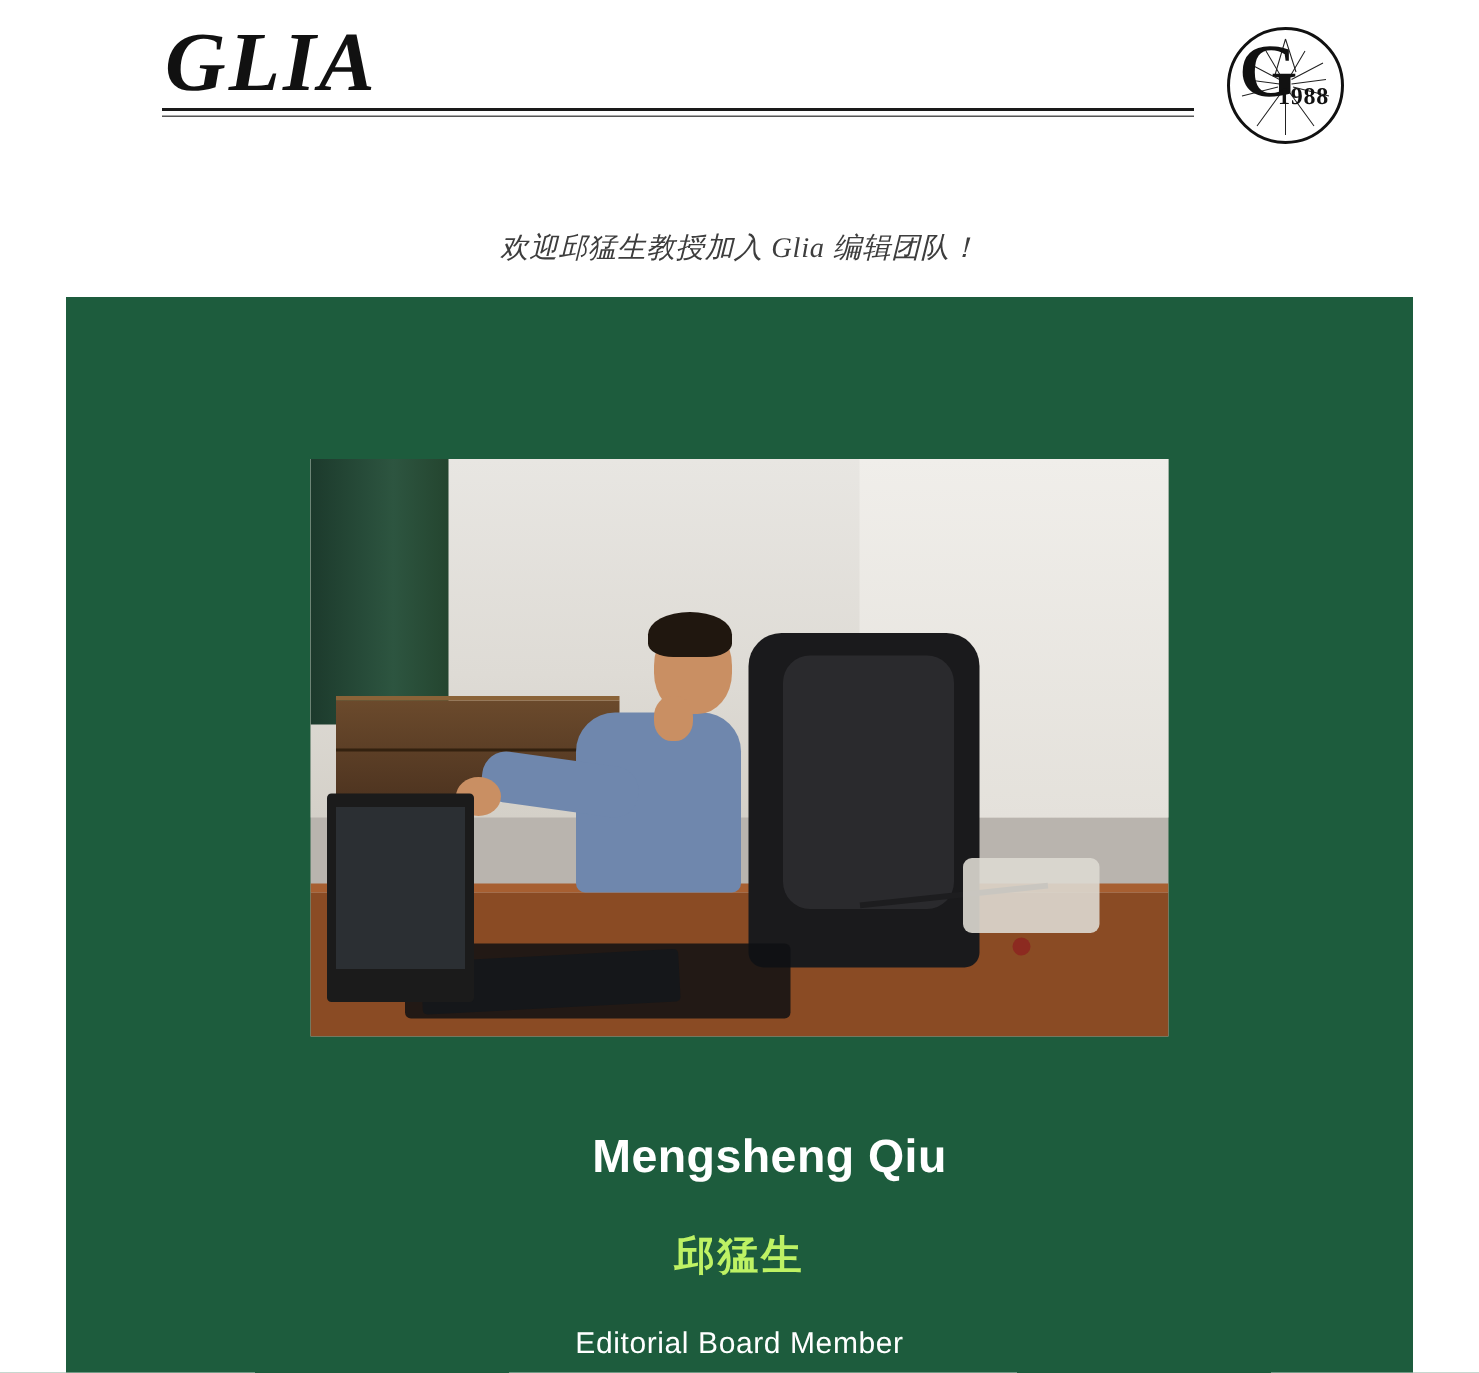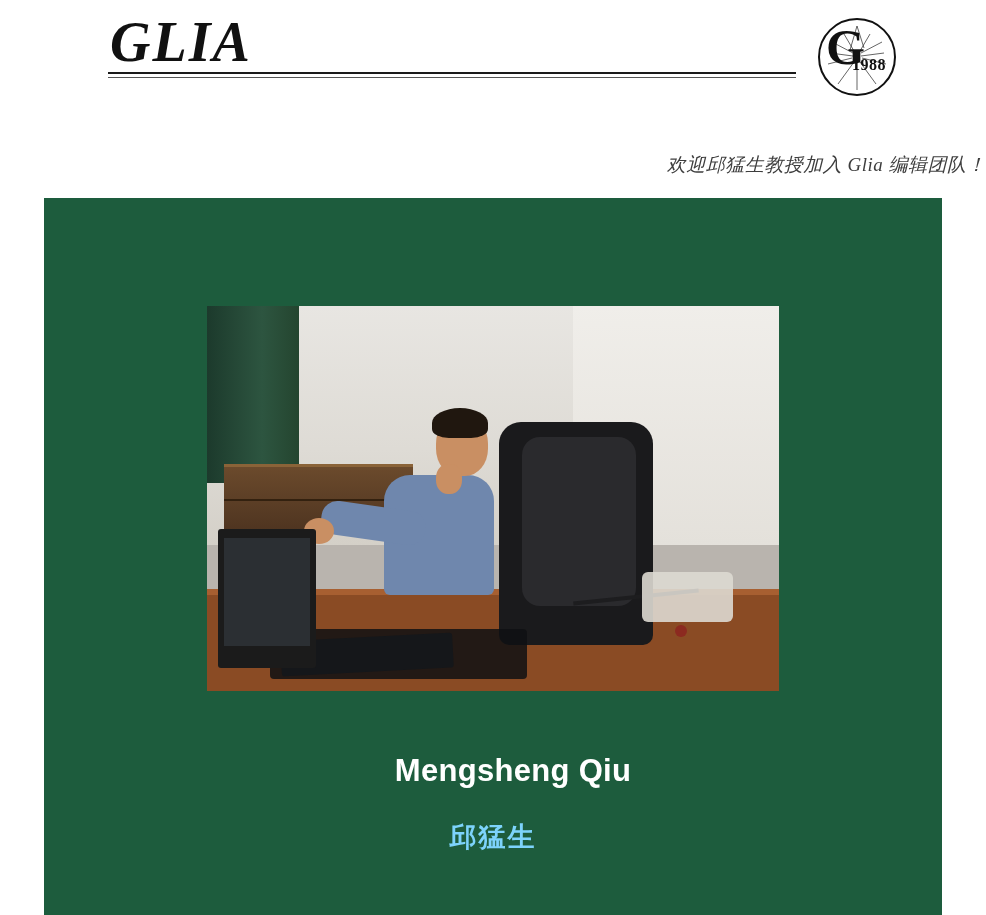--- a/index.html
+++ b/index.html
@@ -105,7 +105,7 @@
 
   
   .welcome {
-    text-align: right;
+    text-align: center;
     font-family: "Liberation Serif", serif;
     font-style: italic;
     font-size: 19px;

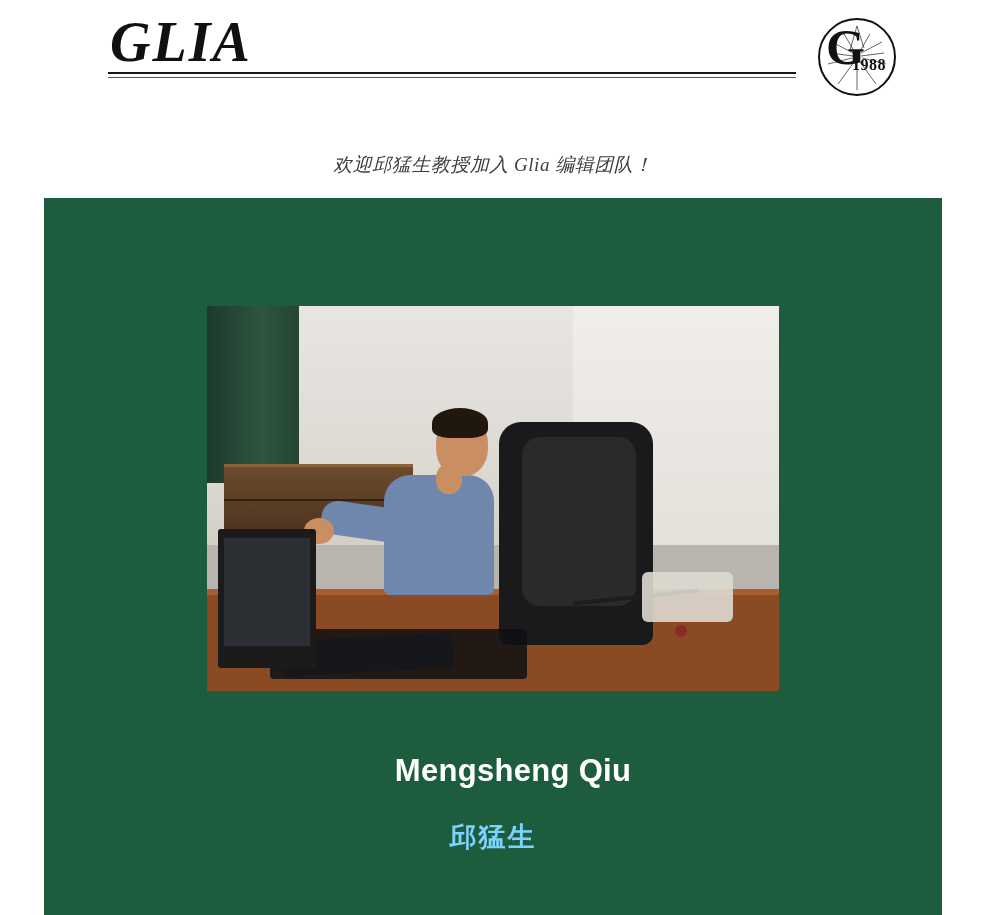--- a/index.html
+++ b/index.html
@@ -240,7 +240,7 @@
     margin-top: 30px;
     font-size: 27px;
     font-weight: bold;
-    color: #7dd3fc;
+    color: #bef264;
     letter-spacing: 2px;
   }
   .role {

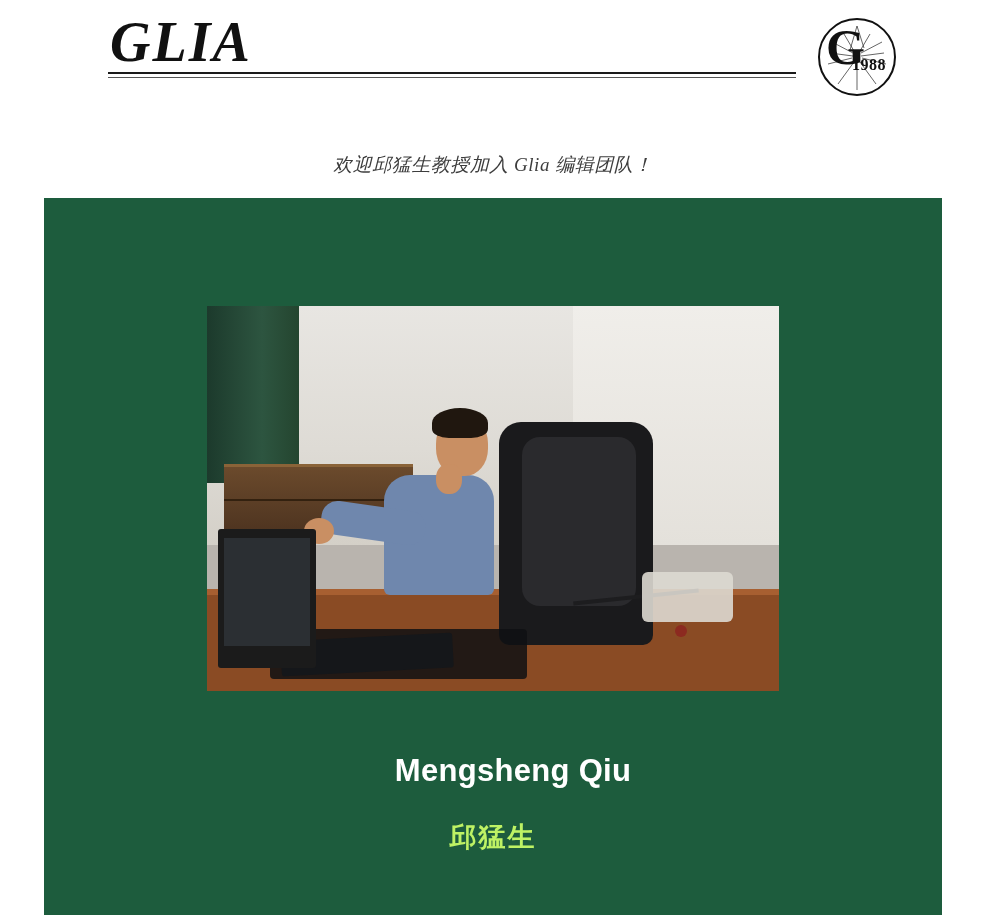--- a/index.html
+++ b/index.html
@@ -308,6 +308,7 @@
 
     <div class="name-en">Mengsheng Qiu</div>
     <div class="name-cn">邱猛生</div>
+    <div class="role">Editorial Board Member</div>
   </div>
 
 </div>

